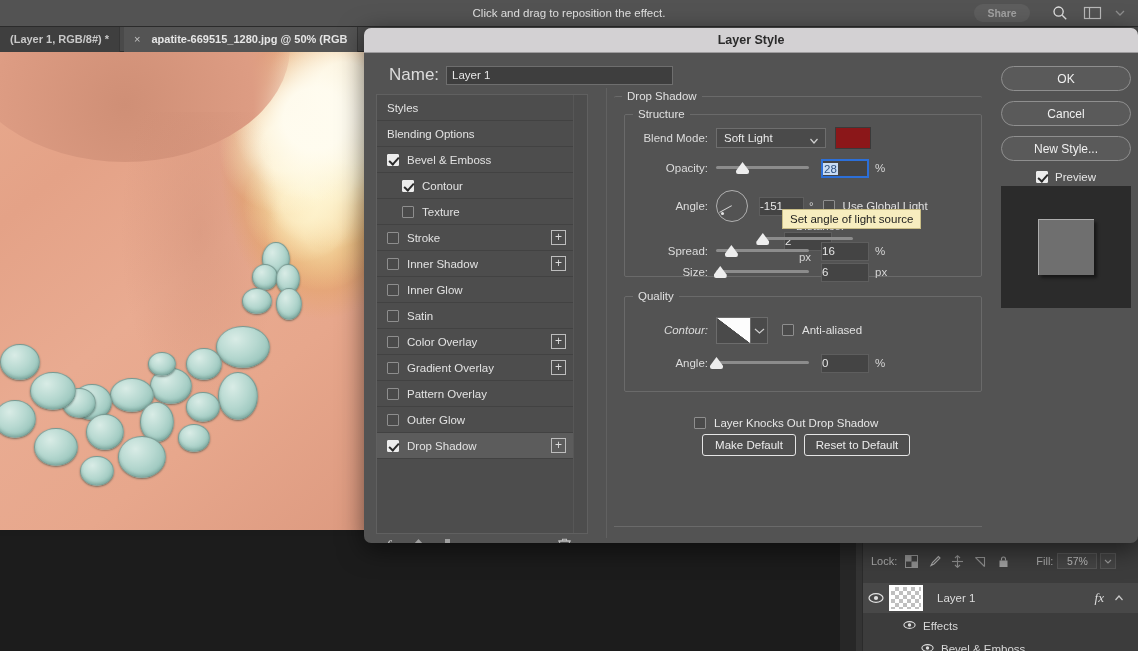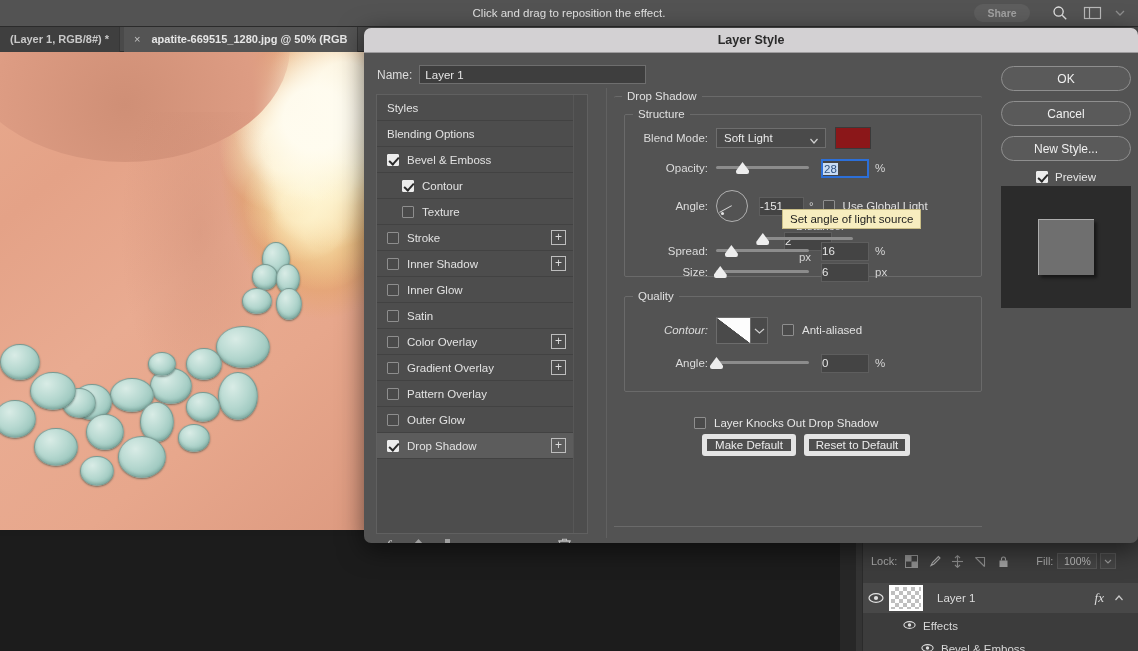--- a/index.html
+++ b/index.html
@@ -166,7 +166,7 @@
     color: #2b2b2b; font-size: 12.5px; font-weight: bold;
   }
   .name-row { position: absolute; left: 13px; top: 37px; display: flex; align-items: center; }
-  .name-label { color: #dcdcdc; font-size: 12px; margin-right: 7px; }
+  .name-label { color: #dcdcdc; font-size: 17px; margin-right: 7px; margin-left: 12px; }
   .name-input {
     width: 227px; height: 19px; background: #3e3e3e;
     border: 1px solid #6e6e6e; color: #e6e6e6;

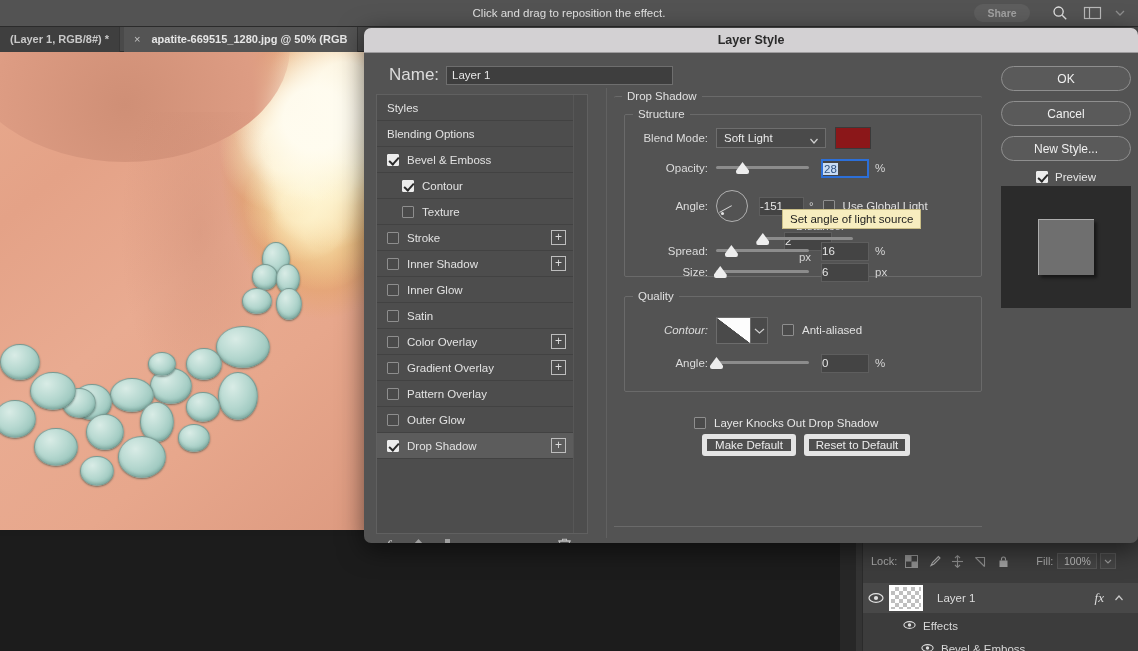--- a/index.html
+++ b/index.html
@@ -303,7 +303,7 @@
   }
 
   .pushbtn {
-    height: 22px; background: #4f4f4f; border: 5px solid #e5e5e5;
+    height: 22px; background: #4f4f4f; border: 1px solid #e5e5e5;
     border-radius: 3px; color: #ececec; font-size: 11.5px;
     display: flex; align-items: center; justify-content: center;
   }

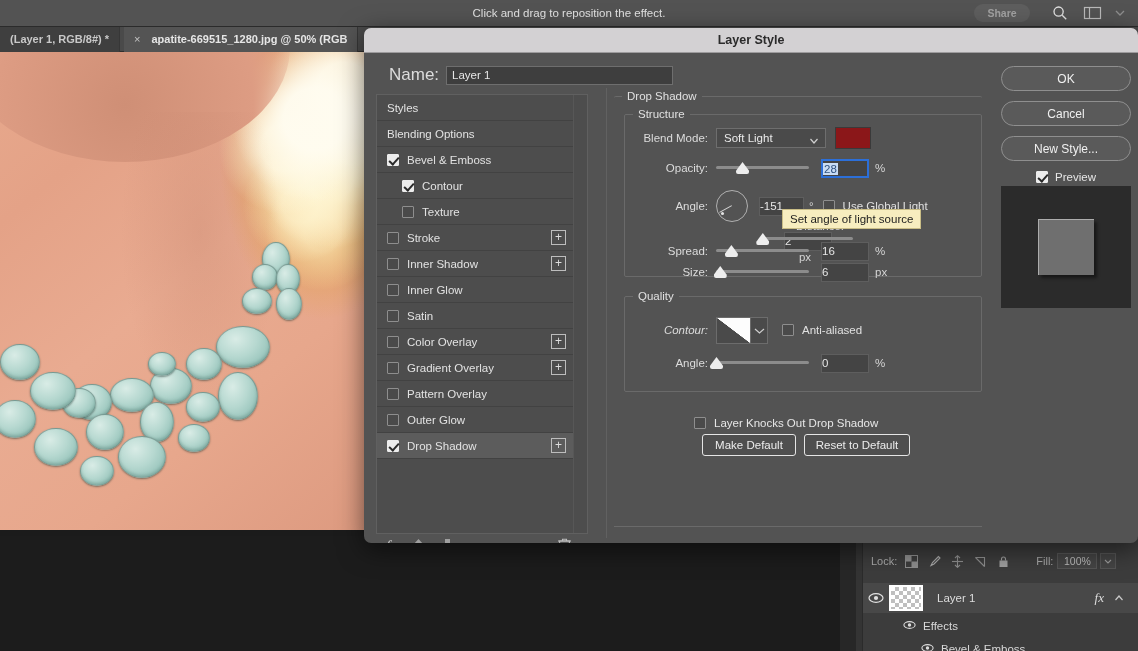--- a/index.html
+++ b/index.html
@@ -443,7 +443,7 @@
         </span>
       </span>
       <span class="fill-label">Fill:</span>
-      <span class="fill-box">100%</span>
+      <span class="fill-box">57%</span>
       <span class="fill-caret">
         <svg width="14" height="14" viewBox="0 0 14 14" style="display:block">
             <polyline points="4,6 7,9 10,6" fill="none" stroke="#9a9a9a" stroke-width="1.1"></polyline>

